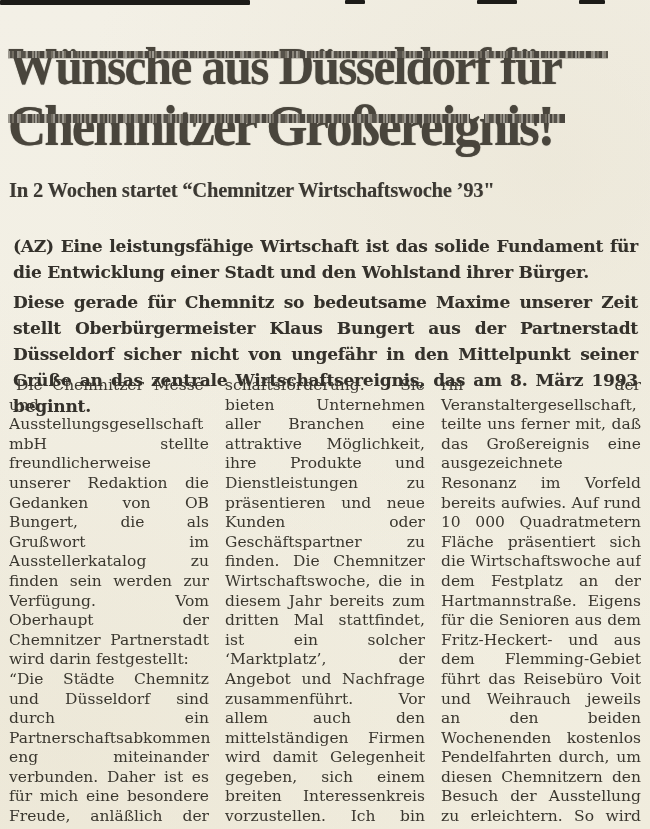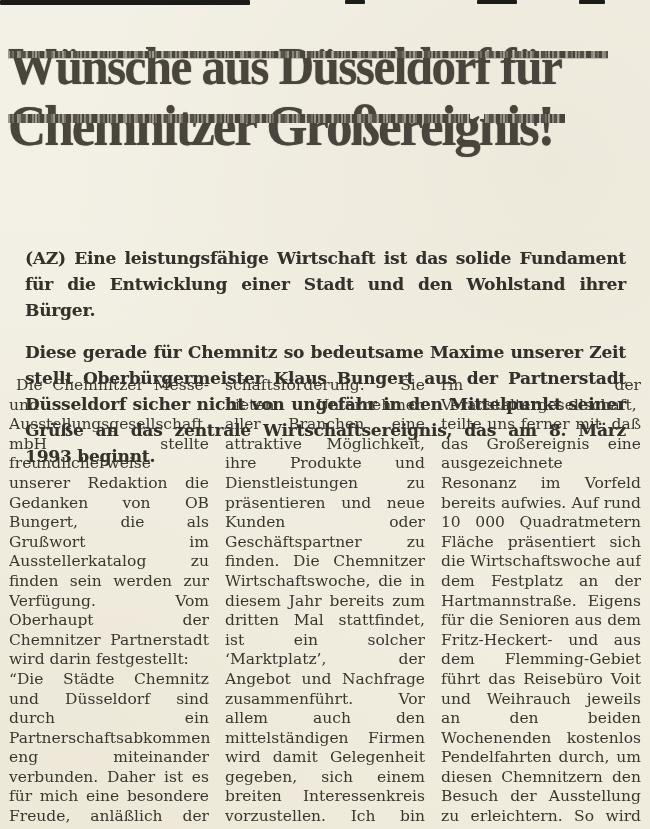--- a/index.html
+++ b/index.html
@@ -90,6 +90,7 @@
   <h1 class="headline hl2">Chemnitzer Großereignis!</h1>
   <div class="rule rule2"></div>
 
+  <h2 class="subhead">In 2 Wochen startet “Chemnitzer Wirtschaftswoche ’93"</h2>
 
   <div class="lead">
     <p>(AZ) Eine leistungsfähige Wirtschaft ist das solide Fundament für die Entwicklung einer Stadt und den Wohlstand ihrer Bürger.</p>

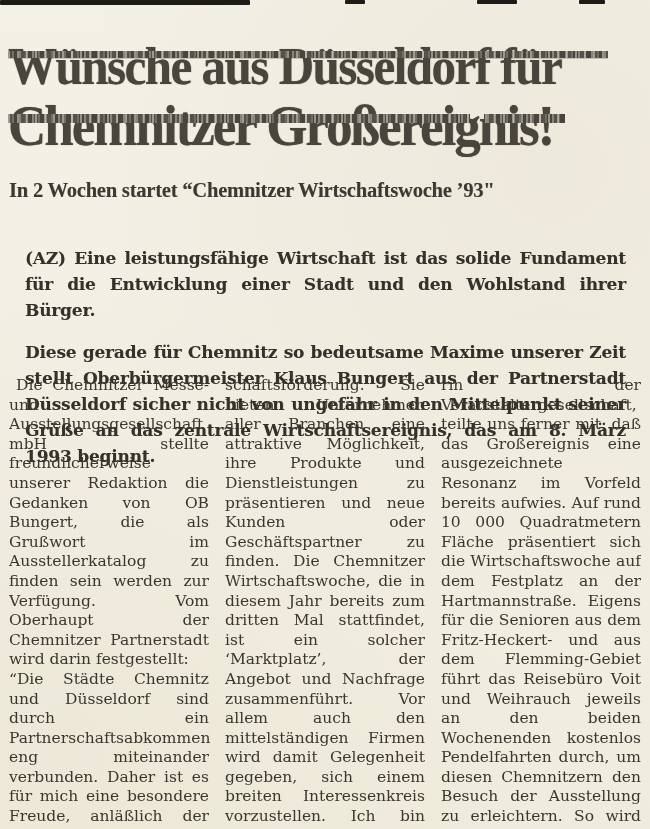--- a/index.html
+++ b/index.html
@@ -61,7 +61,7 @@
     color:#34312b;text-align:justify;letter-spacing:-.2px;
     text-shadow:.3px .3px 0 rgba(52,49,43,.25);
   }
-  .lead p{margin:16px;}
+  .lead p{margin:4px;}
 
   .cols{
     position:absolute;left:9px;top:376px;width:632px;height:453px;

